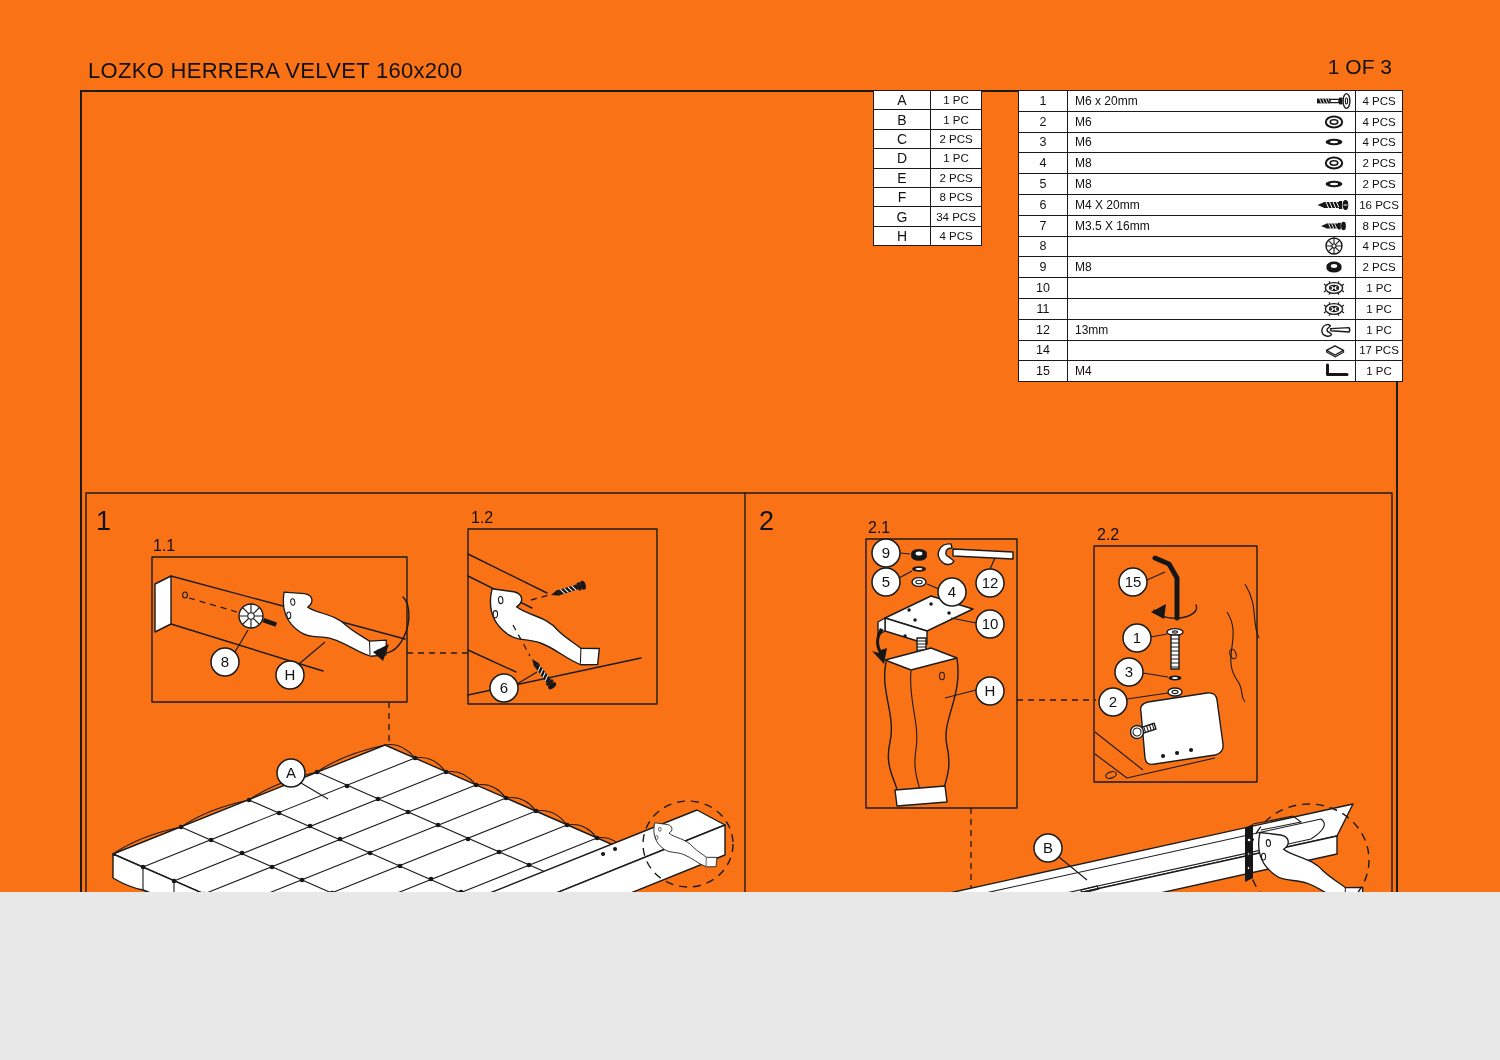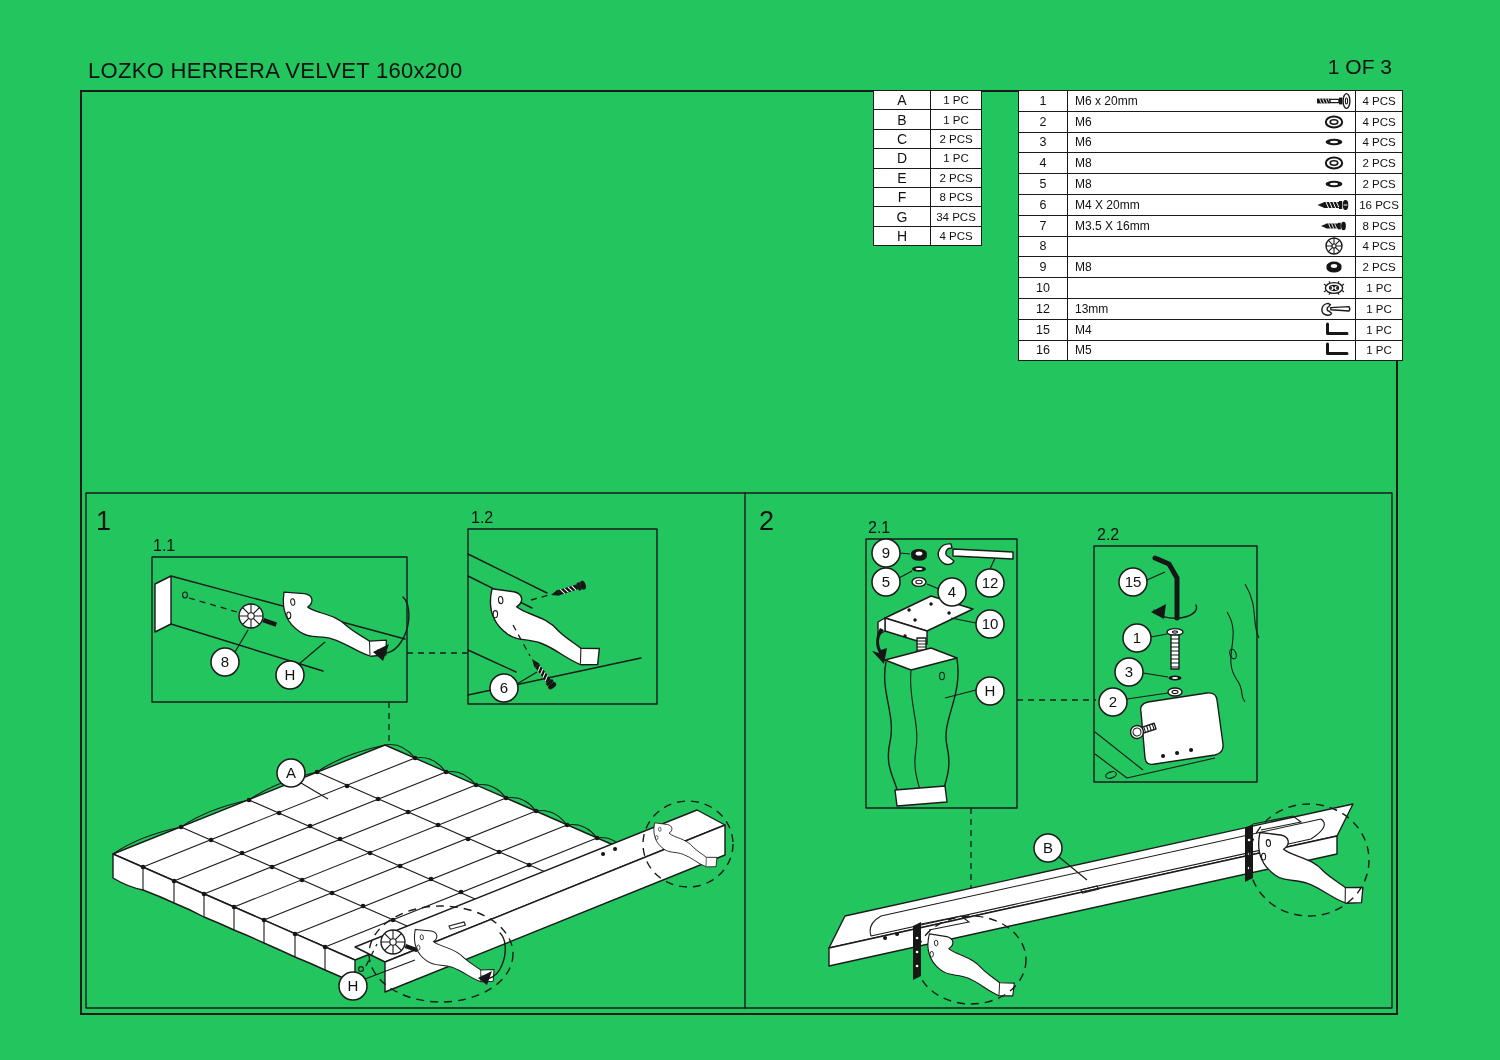--- a/index.html
+++ b/index.html
@@ -3,7 +3,7 @@
 <meta charset="utf-8">
 <style>
   html,body{margin:0;padding:0;background:#e8e8e8;}
-  .page{position:relative;width:1500px;height:1060px;background:#22c55e;overflow:hidden;
+  .page{position:relative;width:1500px;height:892px;background:#f97316;overflow:hidden;
         font-family:"Liberation Sans",sans-serif;color:#111;}
   .title{position:absolute;left:88px;top:58px;font-size:22px;letter-spacing:.3px;}
   .pagenum{position:absolute;left:1240px;top:55px;width:152px;text-align:right;font-size:21px;}

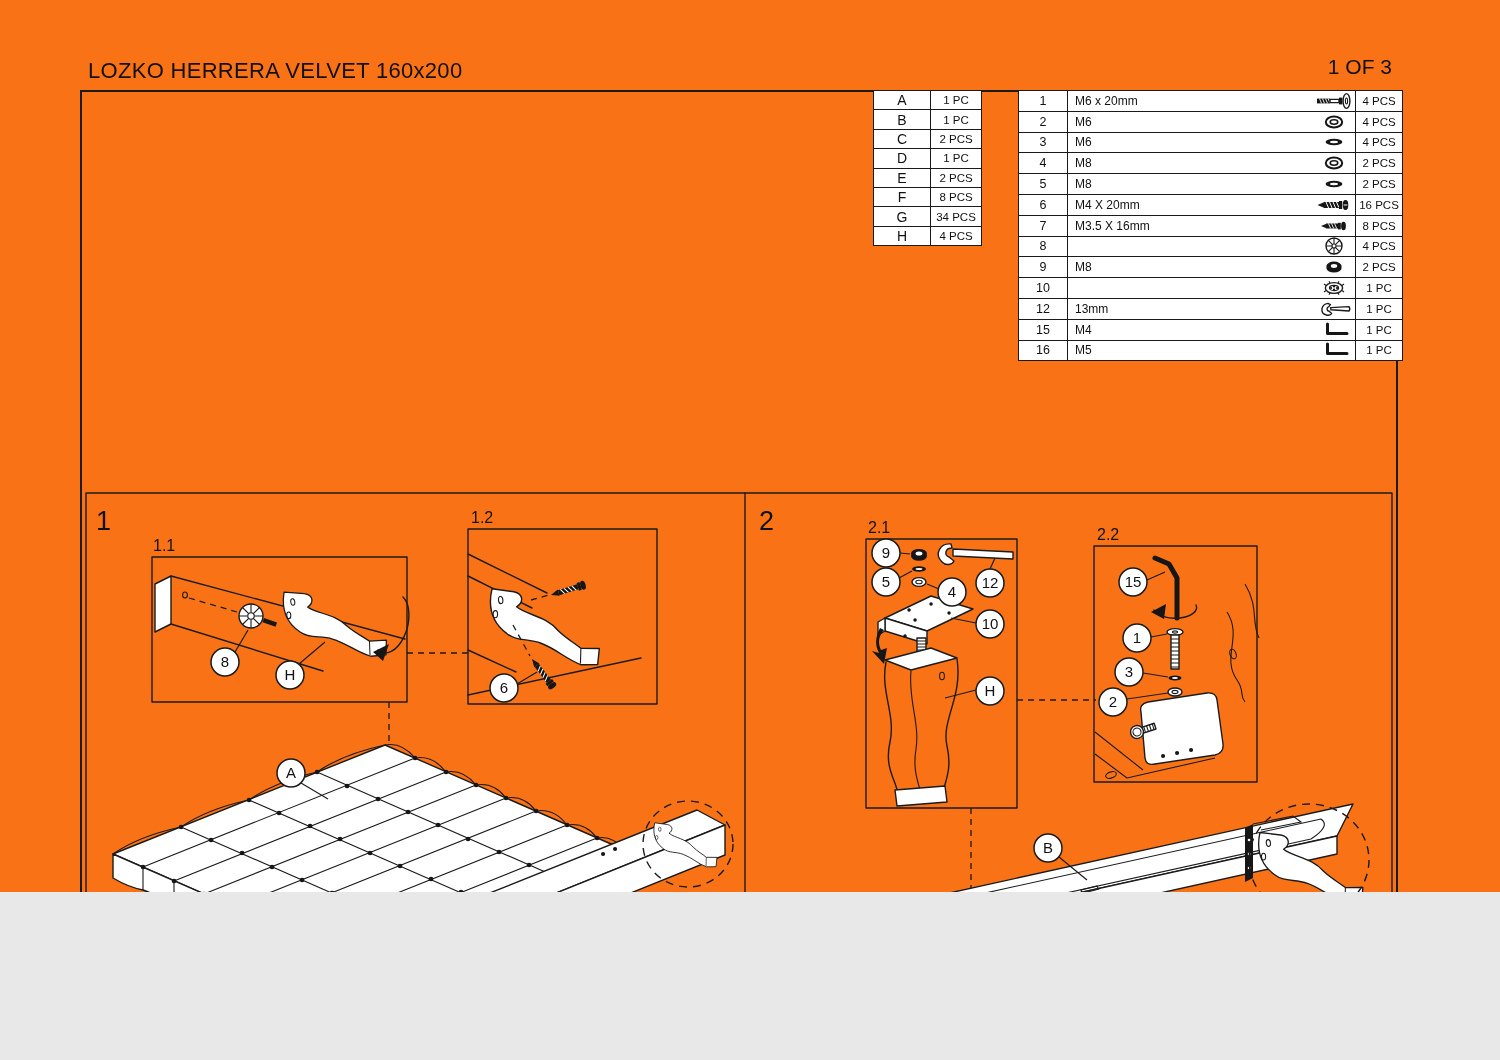--- a/index.html
+++ b/index.html
@@ -239,6 +239,13 @@
           <td class="c-qty">1 PC</td>
         </tr>
       <tr>
+          <td class="c-num">11</td>
+          <td class="c-desc"><span></span><svg class="hicon" viewBox="0 0 36 18">
+              <use href="#g-fnut" xlink:href="#g-fnut"></use>
+            </svg></td>
+          <td class="c-qty">1 PC</td>
+        </tr>
+      <tr>
           <td class="c-num">12</td>
           <td class="c-desc"><span>13mm</span><svg class="hicon" viewBox="0 0 36 18">
               <use href="#g-wrench" xlink:href="#g-wrench"></use>

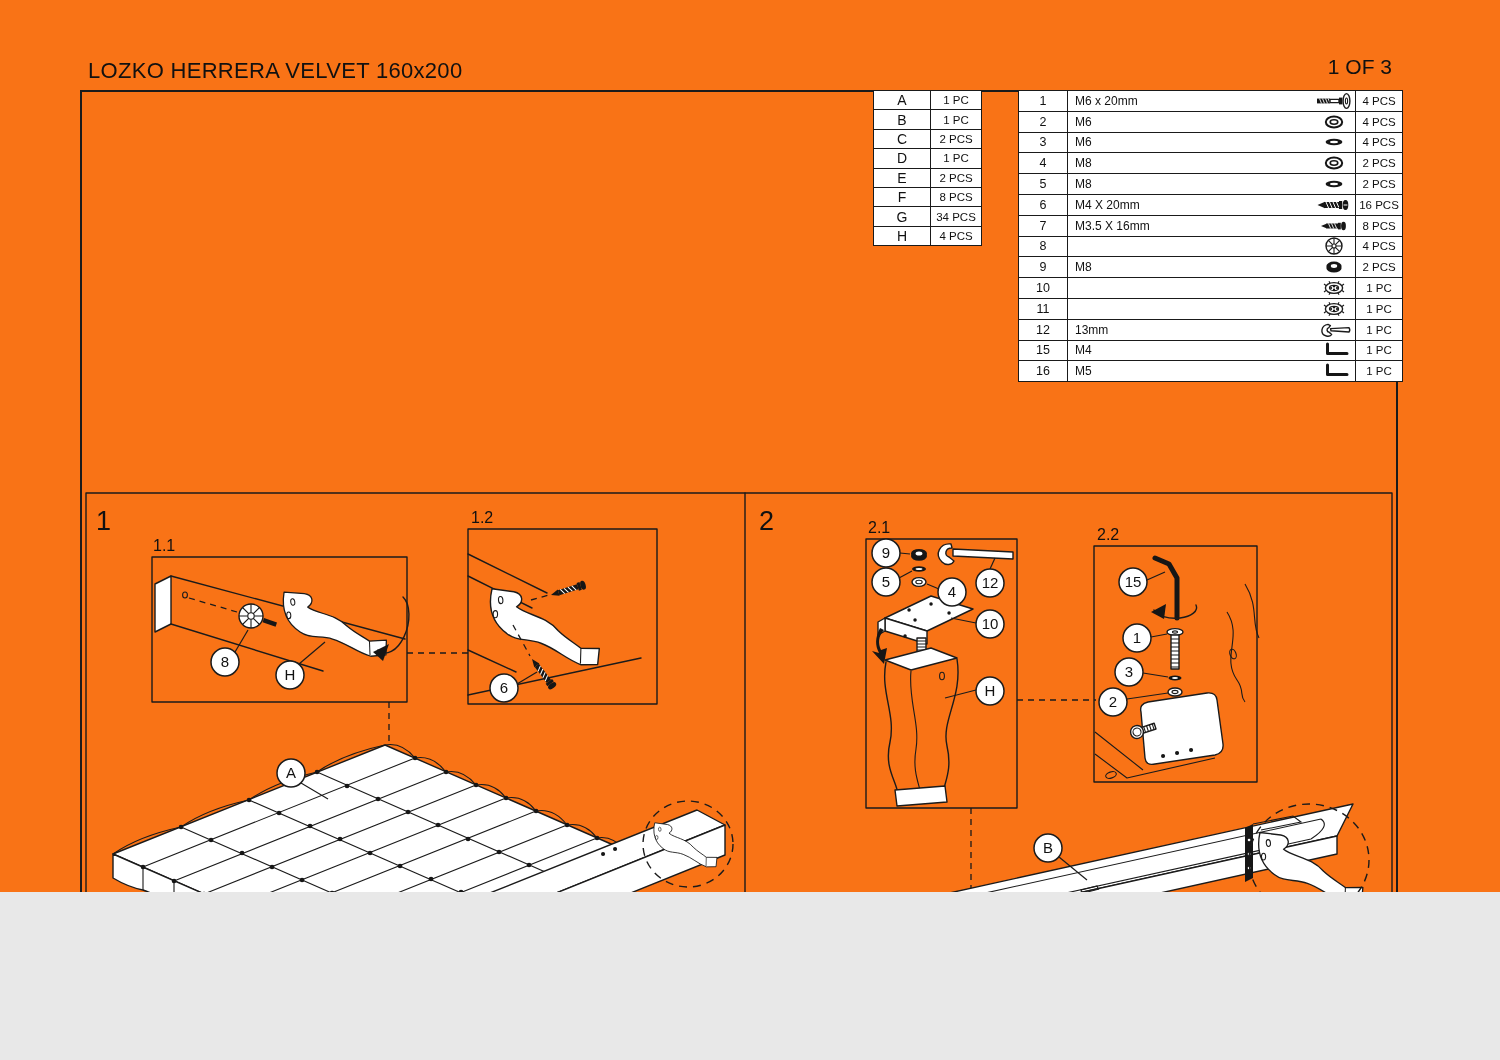--- a/index.html
+++ b/index.html
@@ -253,6 +253,13 @@
           <td class="c-qty">1 PC</td>
         </tr>
       <tr>
+          <td class="c-num">14</td>
+          <td class="c-desc"><span></span><svg class="hicon" viewBox="0 0 36 18">
+              <use href="#g-pad2" xlink:href="#g-pad2"></use>
+            </svg></td>
+          <td class="c-qty">17 PCS</td>
+        </tr>
+      <tr>
           <td class="c-num">15</td>
           <td class="c-desc"><span>M4</span><svg class="hicon" viewBox="0 0 36 18">
               <use href="#g-allen" xlink:href="#g-allen"></use>

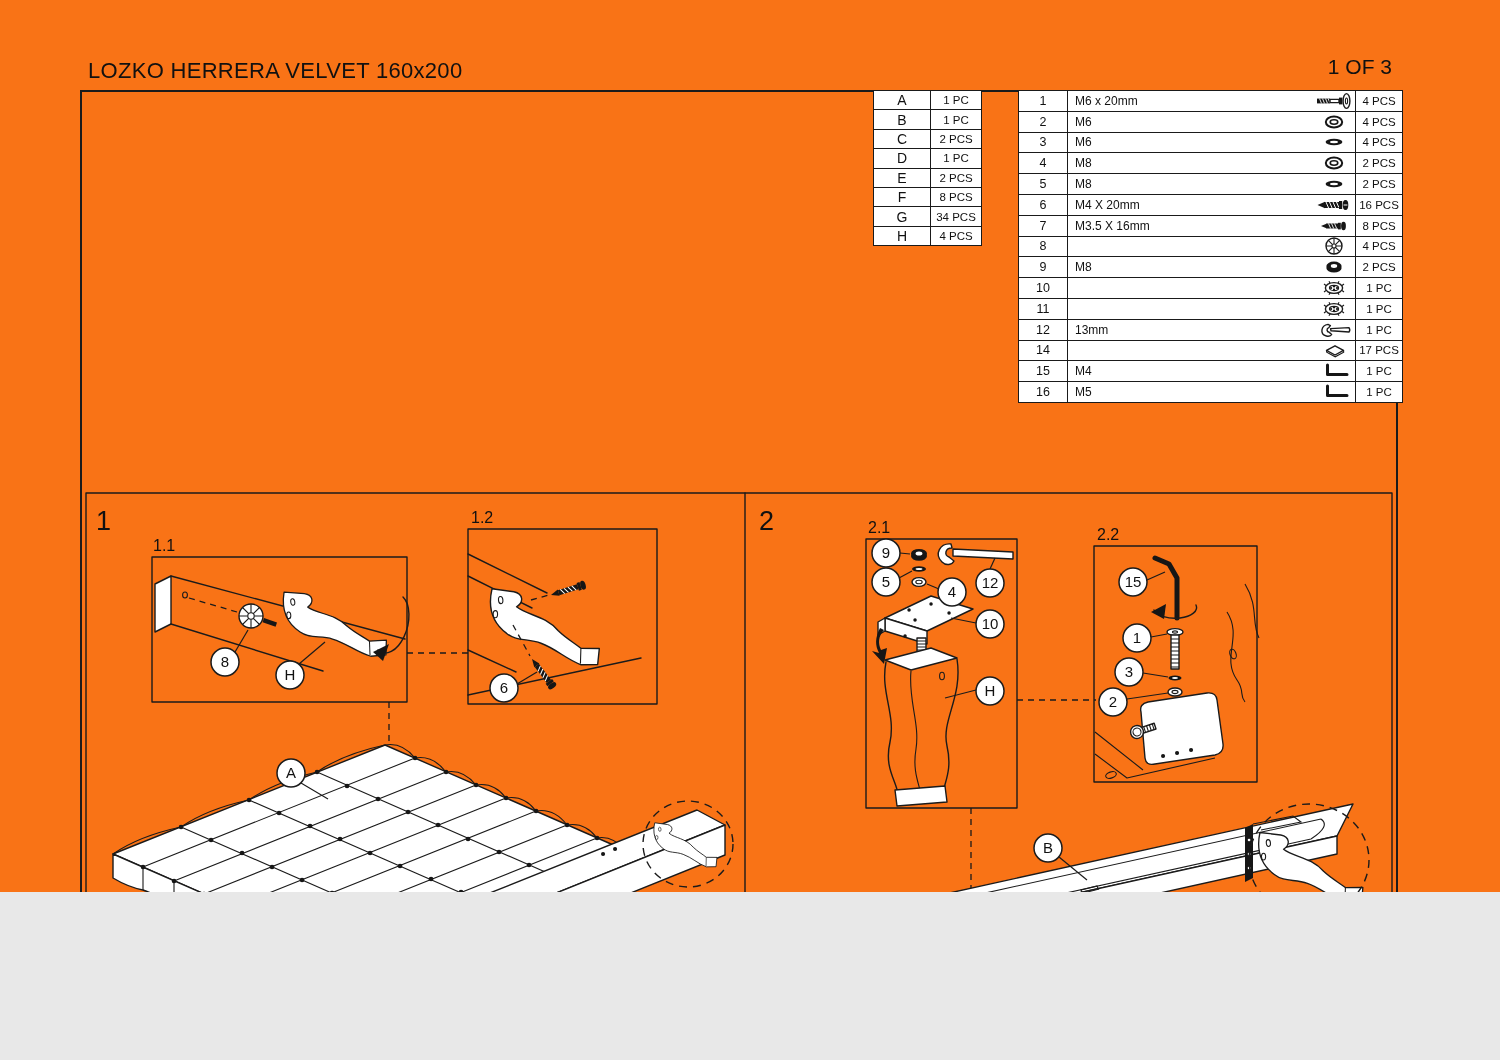--- a/index.html
+++ b/index.html
@@ -266,13 +266,6 @@
             </svg></td>
           <td class="c-qty">1 PC</td>
         </tr>
-      <tr>
-          <td class="c-num">16</td>
-          <td class="c-desc"><span>M5</span><svg class="hicon" viewBox="0 0 36 18">
-              <use href="#g-allen" xlink:href="#g-allen"></use>
-            </svg></td>
-          <td class="c-qty">1 PC</td>
-        </tr>
     </tbody>
   </table>
 

